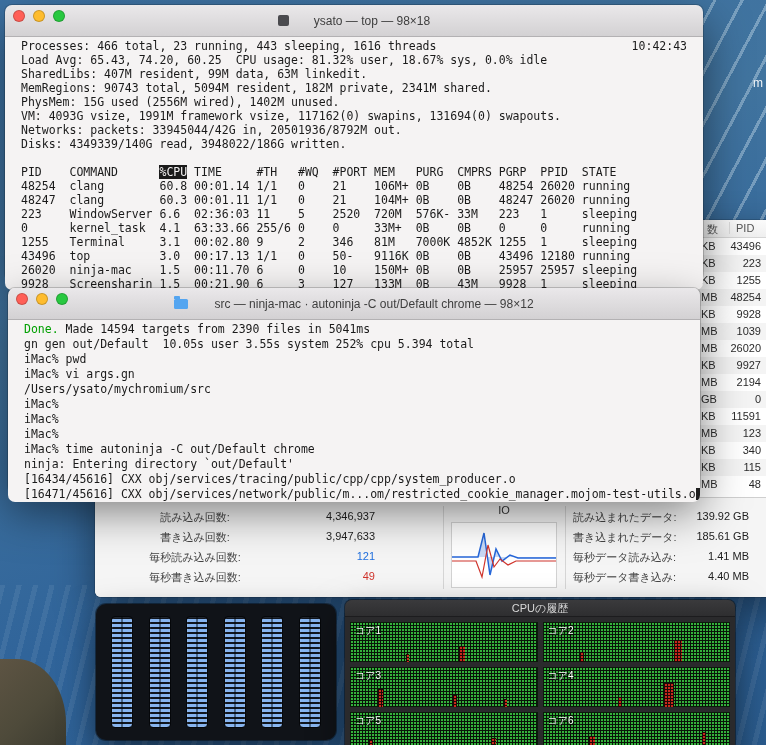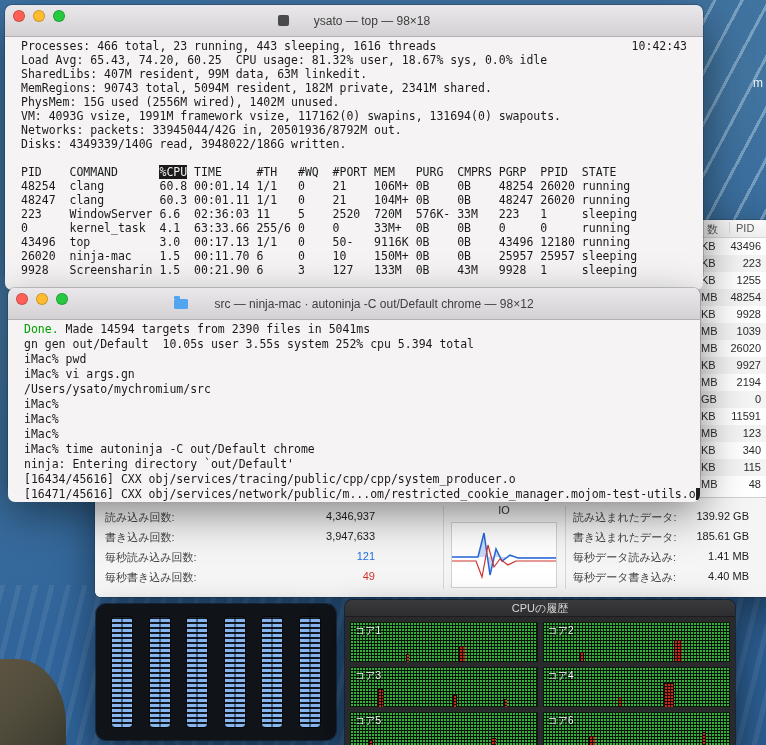--- a/index.html
+++ b/index.html
@@ -257,6 +257,7 @@
     <div class="t-line">48247  clang        60.3 00:01.11 1/1   0    21    104M+ 0B    0B    48247 26020 running</div>
     <div class="t-line">223    WindowServer 6.6  02:36:03 11    5    2520  720M  576K- 33M   223   1     sleeping</div>
     <div class="t-line">0      kernel_task  4.1  63:33.66 255/6 0    0     33M+  0B    0B    0     0     running</div>
+    <div class="t-line">1255   Terminal     3.1  00:02.80 9     2    346   81M   7000K 4852K 1255  1     sleeping</div>
     <div class="t-line">43496  top          3.0  00:17.13 1/1   0    50-   9116K 0B    0B    43496 12180 running</div>
     <div class="t-line">26020  ninja-mac    1.5  00:11.70 6     0    10    150M+ 0B    0B    25957 25957 sleeping</div>
     <div class="t-line">9928   Screensharin 1.5  00:21.90 6     3    127   133M  0B    43M   9928  1     sleeping</div>

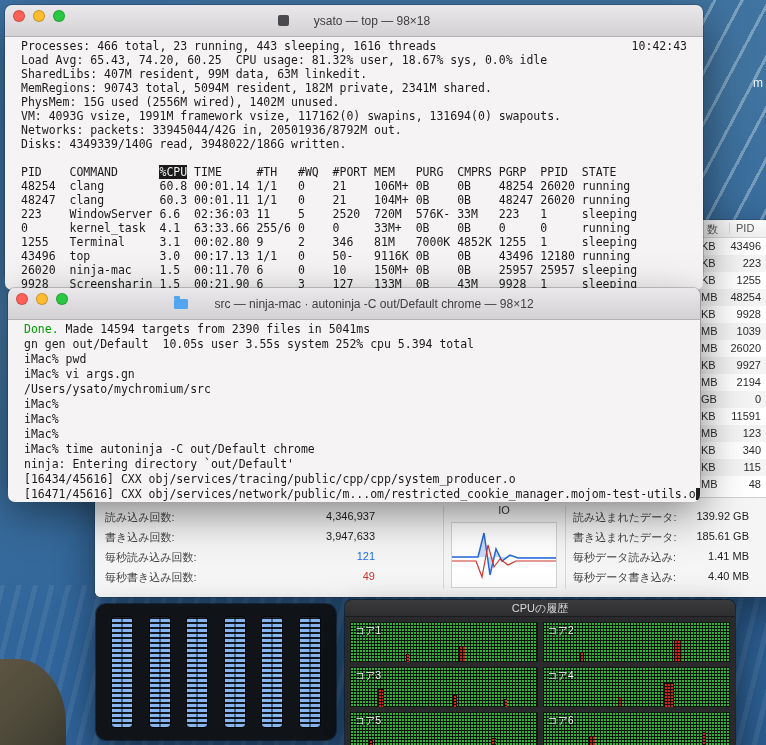--- a/index.html
+++ b/index.html
@@ -66,7 +66,7 @@
   .vdiv { position:absolute; top:8px; bottom:8px; width:1px; background:#d6d6d6; }
   .vdiv.d1 { left:348px; } .vdiv.d2 { left:470px; }
   .stat-row-left { position:absolute; height:15px; }
-  .stat-row-left .lab { position:absolute; left:10px; width:200px; text-align:left; color:#444; }
+  .stat-row-left .lab { position:absolute; left:0; width:200px; text-align:center; color:#444; }
   .stat-row-left .val { position:absolute; left:218px; width:62px; text-align:right; color:#222; }
   .val.blue { color:#1f6fde; } .val.red { color:#d0342c; }
   .stat-row-right { position:absolute; left:478px; width:176px; height:15px; display:flex; justify-content:space-between; }

